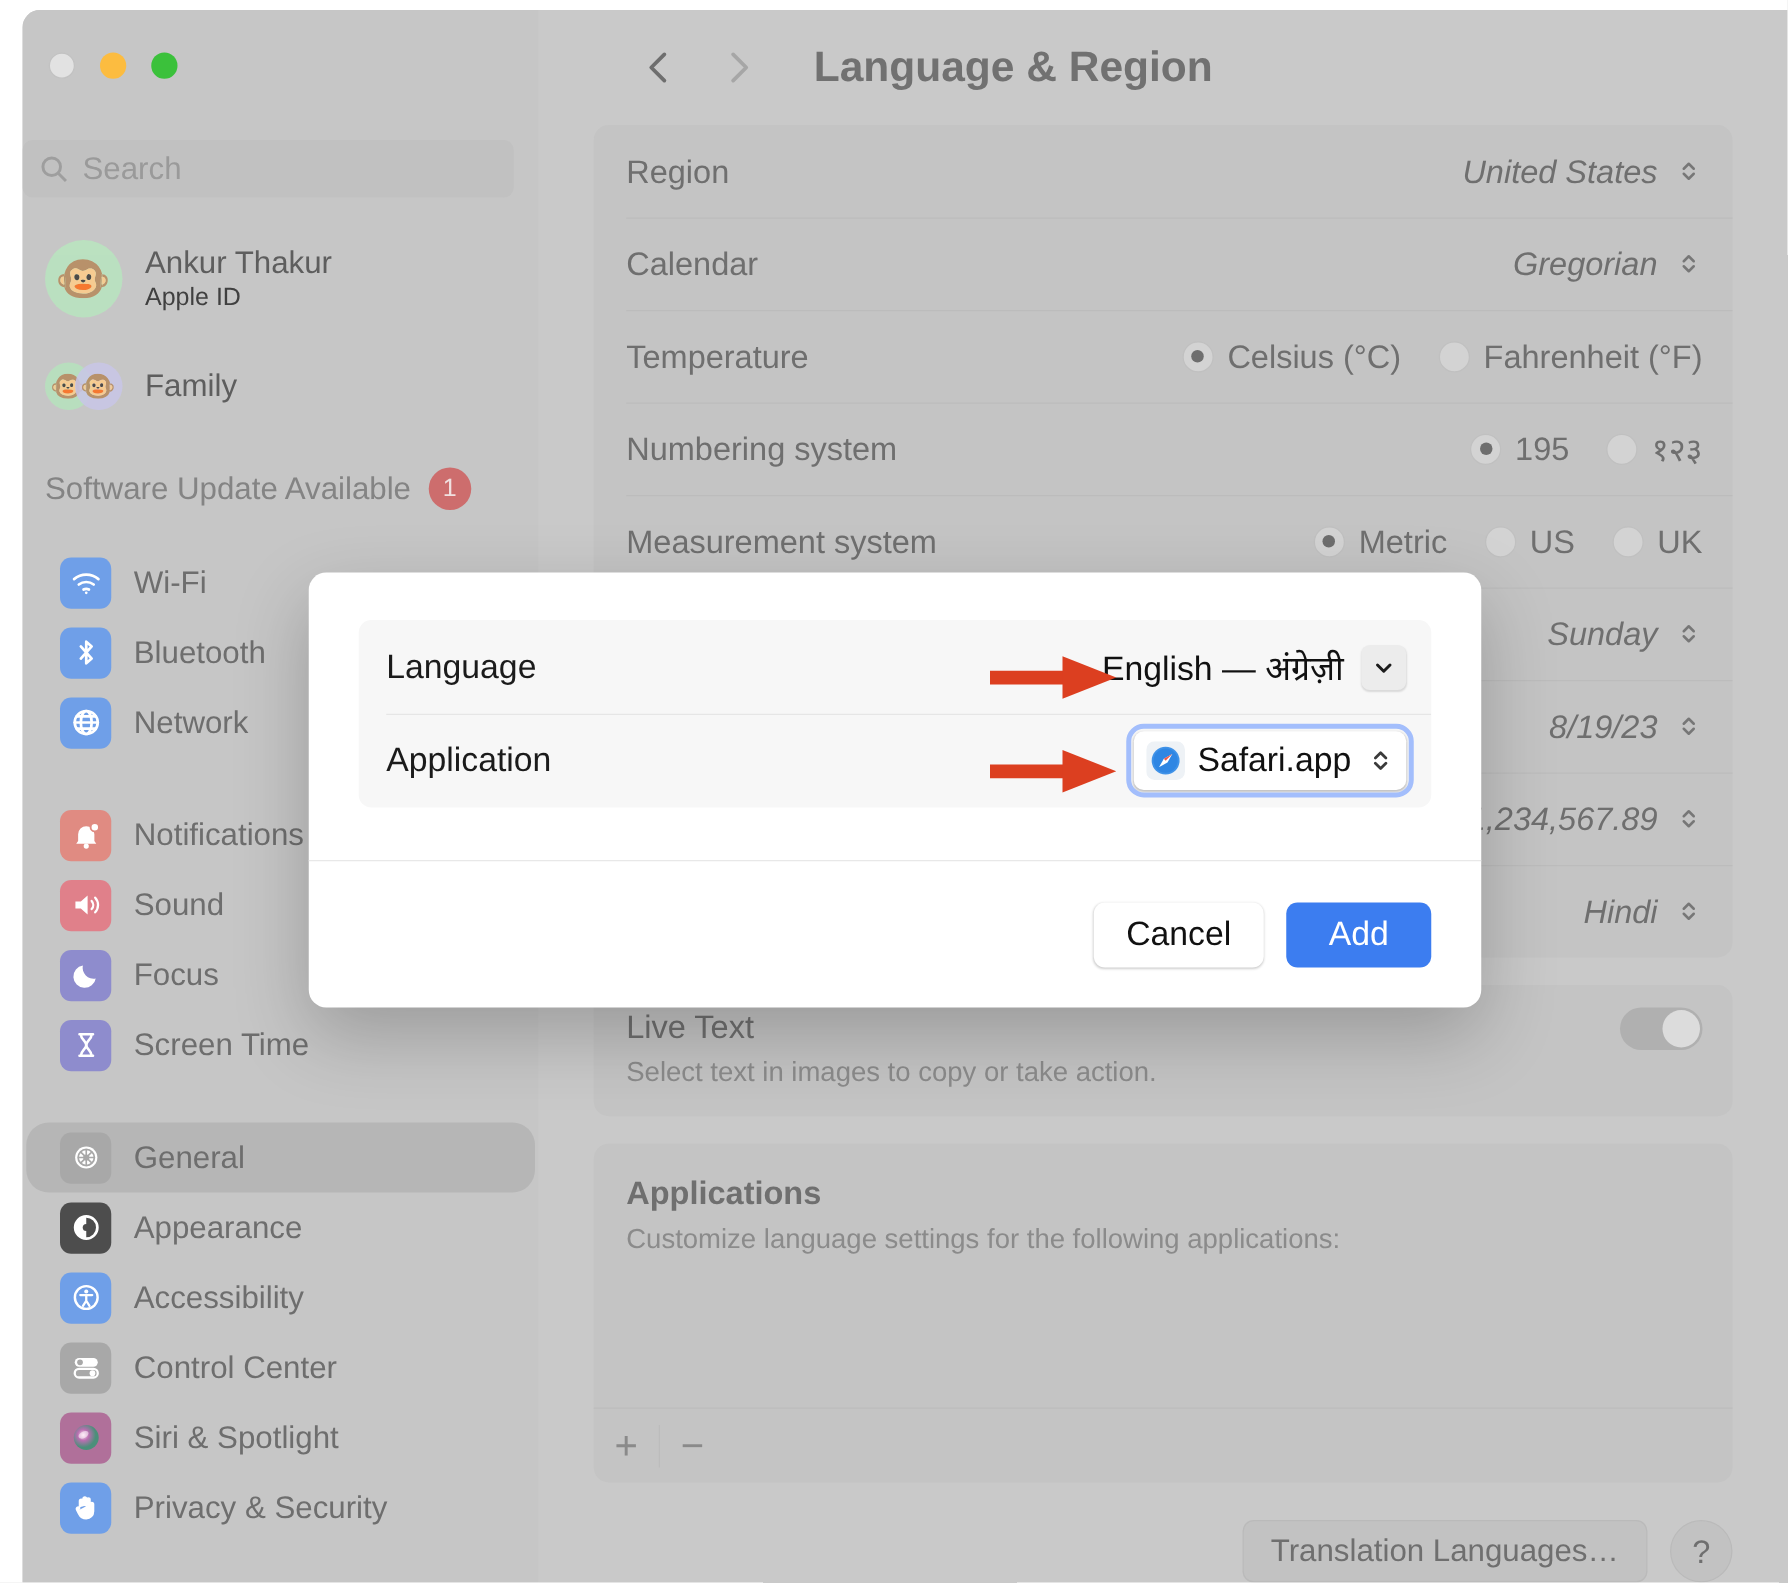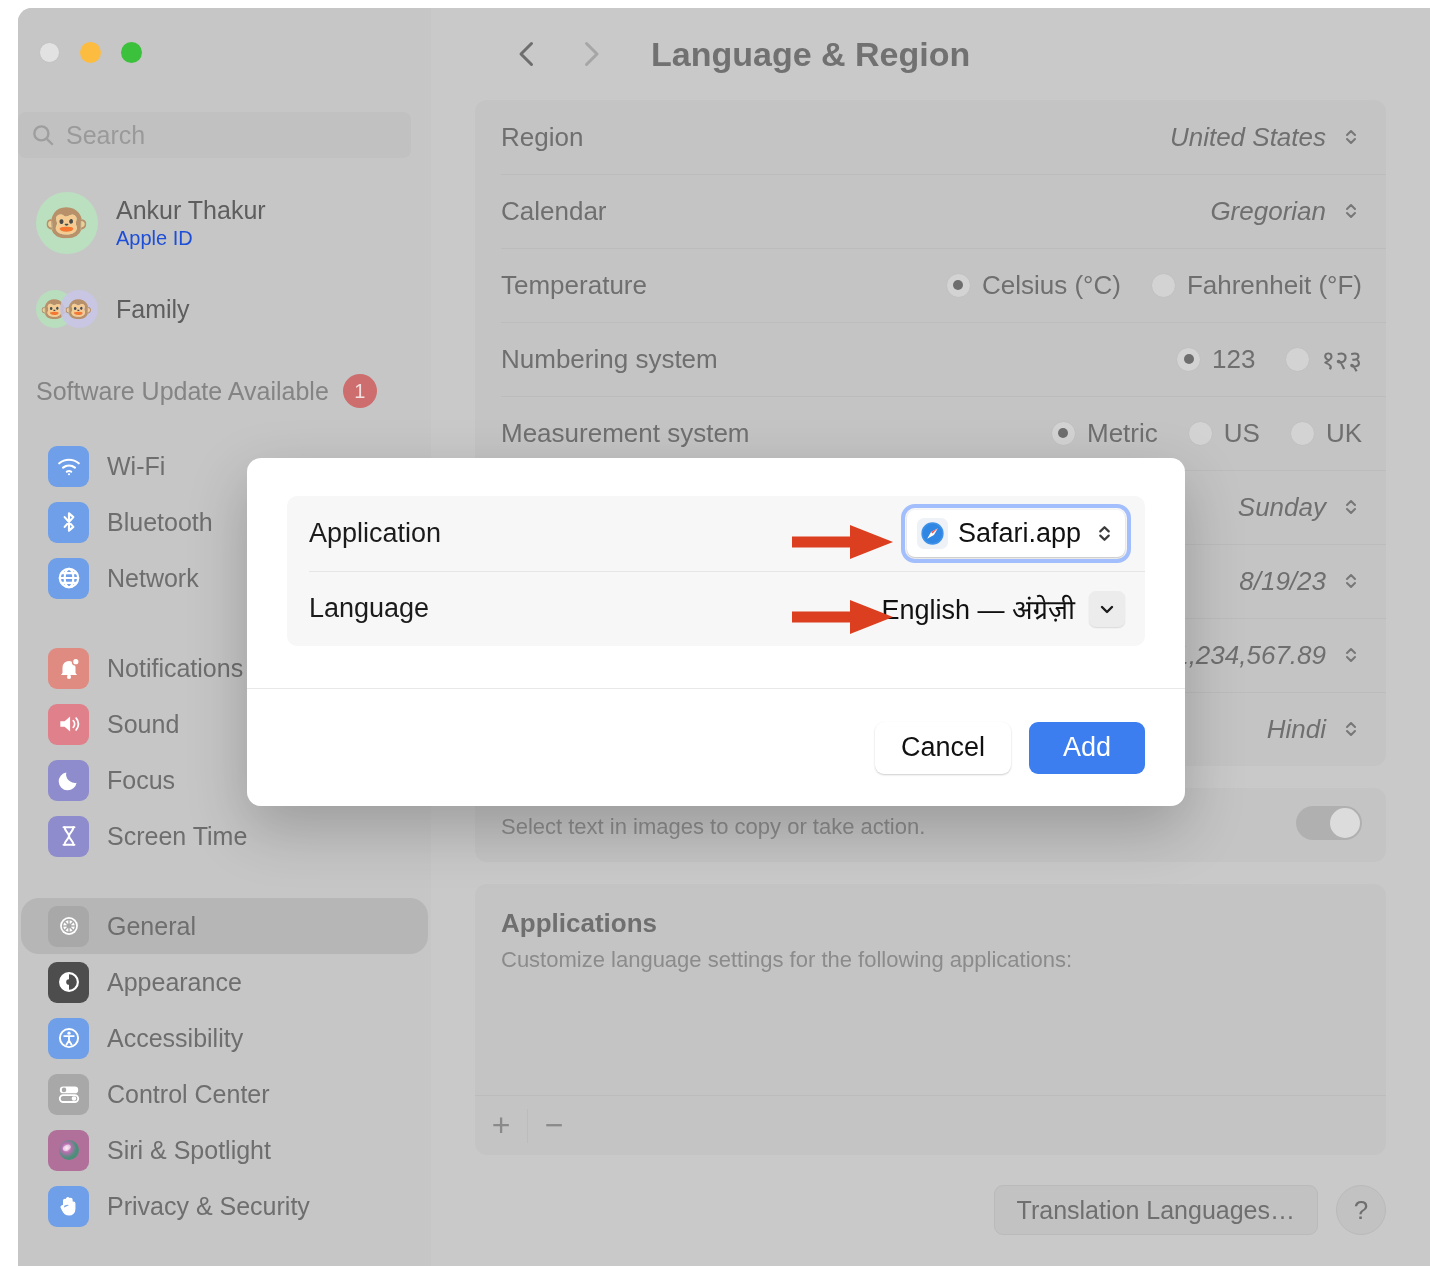--- a/index.html
+++ b/index.html
@@ -67,7 +67,7 @@
     opacity: .85;
   }
   .acct-name { font-size: 25px; color: #5e5e5e; line-height: 1.25; }
-  .acct-sub { font-size: 20px; color: #1d4ed8; line-height: 1.25; }
+  .acct-sub { font-size: 20px; color: #404040; line-height: 1.25; }
 
   .family {
     position: absolute; left: 18px; top: 278px;

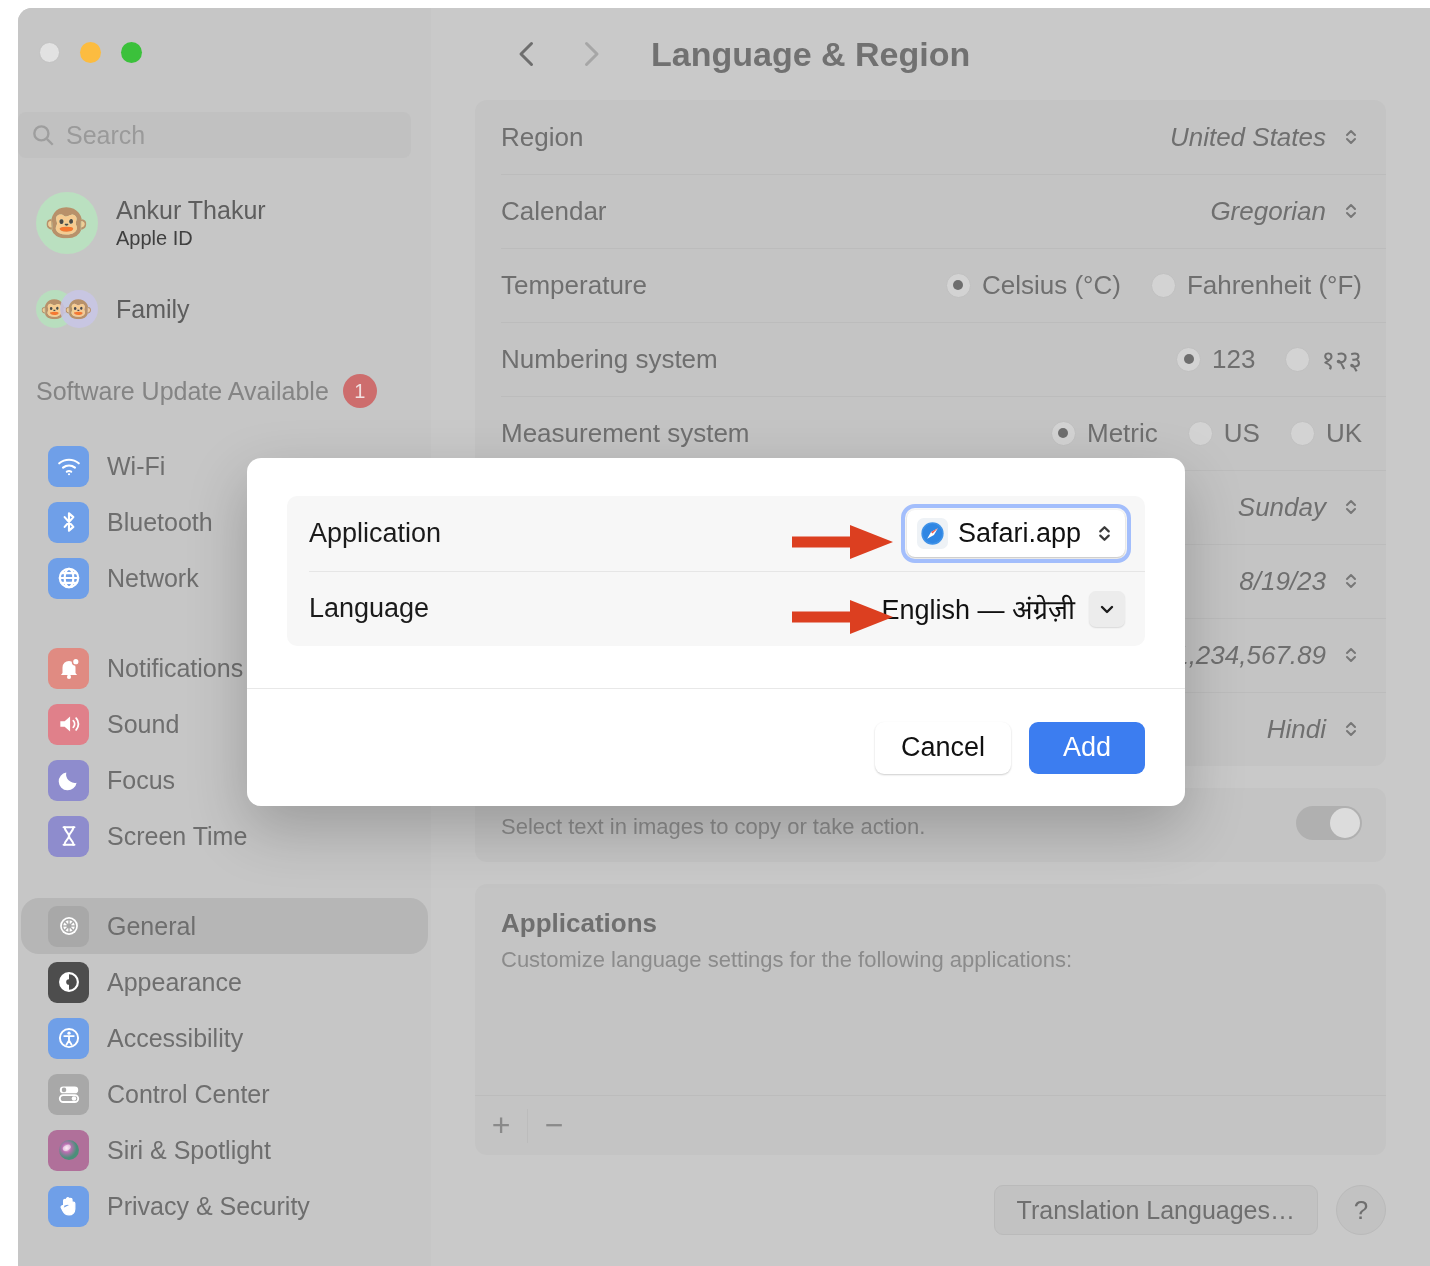--- a/index.html
+++ b/index.html
@@ -594,7 +594,7 @@
                 <div class="radio-group">
                   <label class="radio-item">
                     <span class="radio on"></span>
-                    <span class="radio-label">123</span>
+                    <span class="radio-label">195</span>
                   </label>
                   <label class="radio-item">
                     <span class="radio"></span>

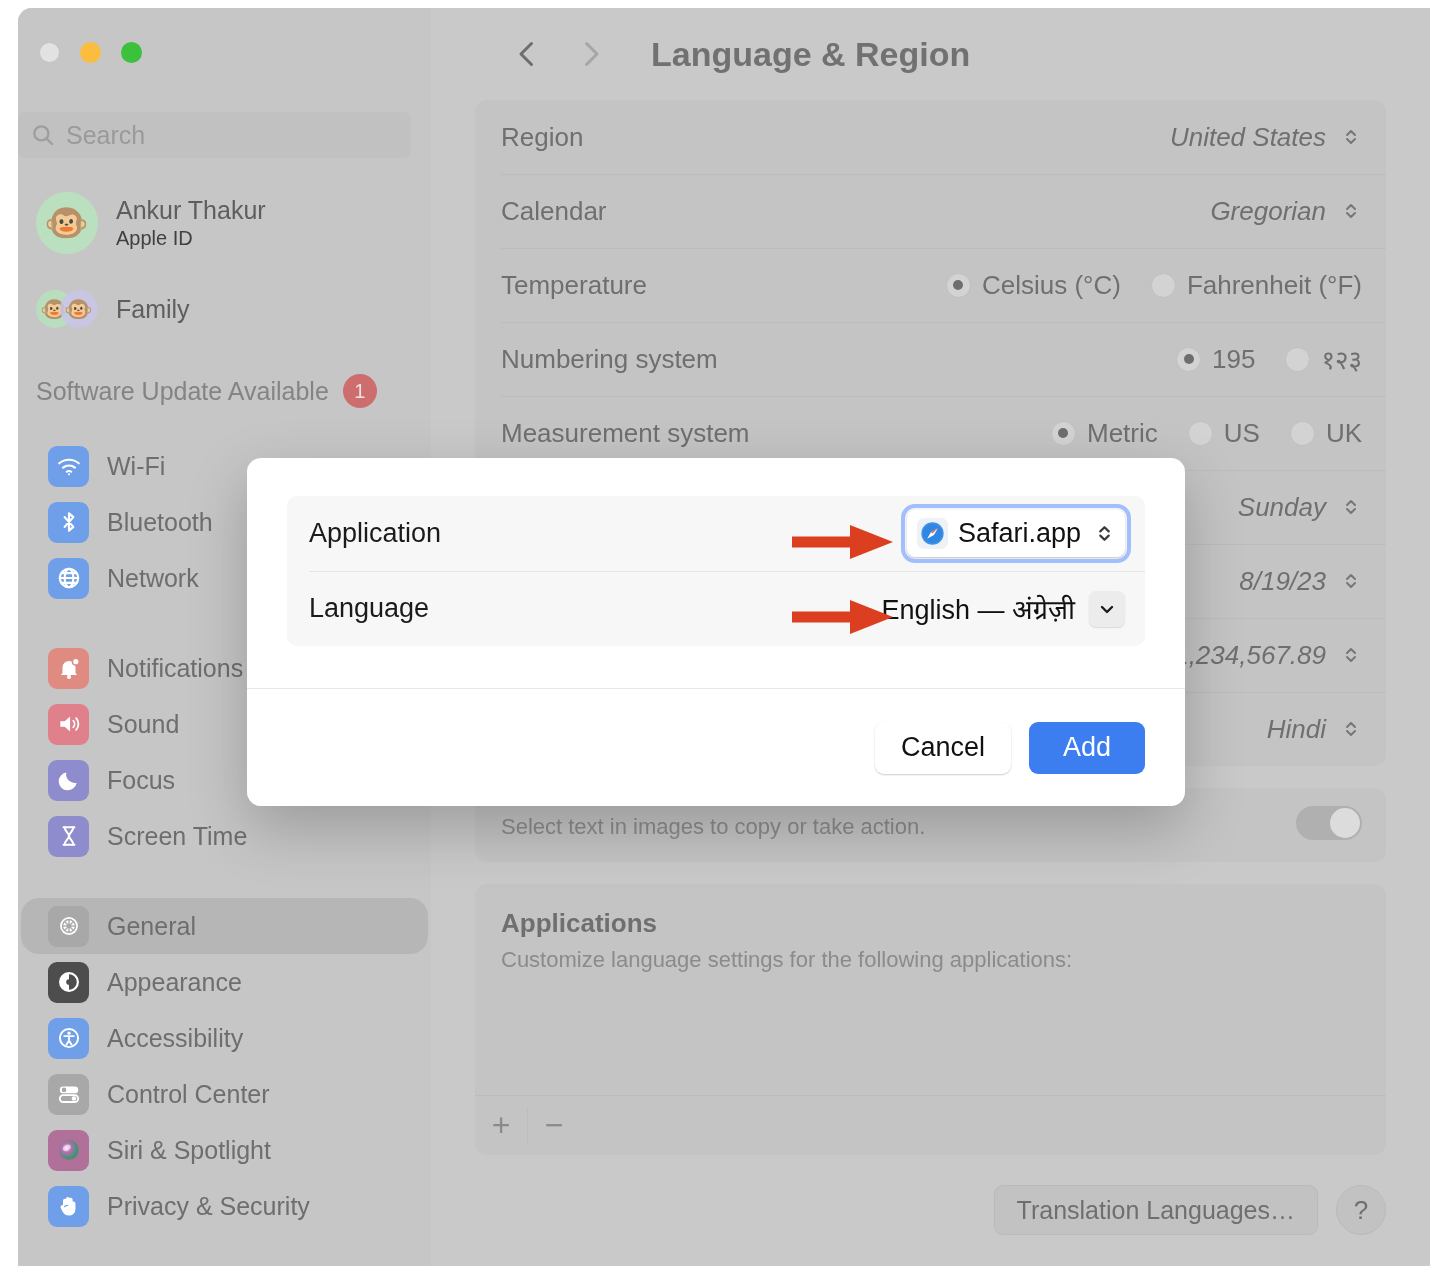--- a/index.html
+++ b/index.html
@@ -706,6 +706,18 @@
     <div class="sheet">
       <div class="sheet-body">
         <div class="sheet-card">
+
+          <div class="sheet-row">
+            <div class="sheet-label">Language</div>
+            <div class="sheet-right">
+              <span class="lang-value">English — अंग्रेज़ी</span>
+              <span class="chev-btn">
+                <svg viewBox="0 0 20 20" width="20" height="20" fill="none" stroke="#1c1c1c" stroke-width="2.4" stroke-linecap="round" stroke-linejoin="round">
+                  <polyline points="5,8 10,13 15,8"></polyline>
+                </svg>
+              </span>
+            </div>
+          </div>
 
           <div class="sheet-row">
             <div class="sheet-label">Application</div>
@@ -731,18 +743,6 @@
             </div>
           </div>
 
-          <div class="sheet-row">
-            <div class="sheet-label">Language</div>
-            <div class="sheet-right">
-              <span class="lang-value">English — अंग्रेज़ी</span>
-              <span class="chev-btn">
-                <svg viewBox="0 0 20 20" width="20" height="20" fill="none" stroke="#1c1c1c" stroke-width="2.4" stroke-linecap="round" stroke-linejoin="round">
-                  <polyline points="5,8 10,13 15,8"></polyline>
-                </svg>
-              </span>
-            </div>
-          </div>
-
         </div>
       </div>
 

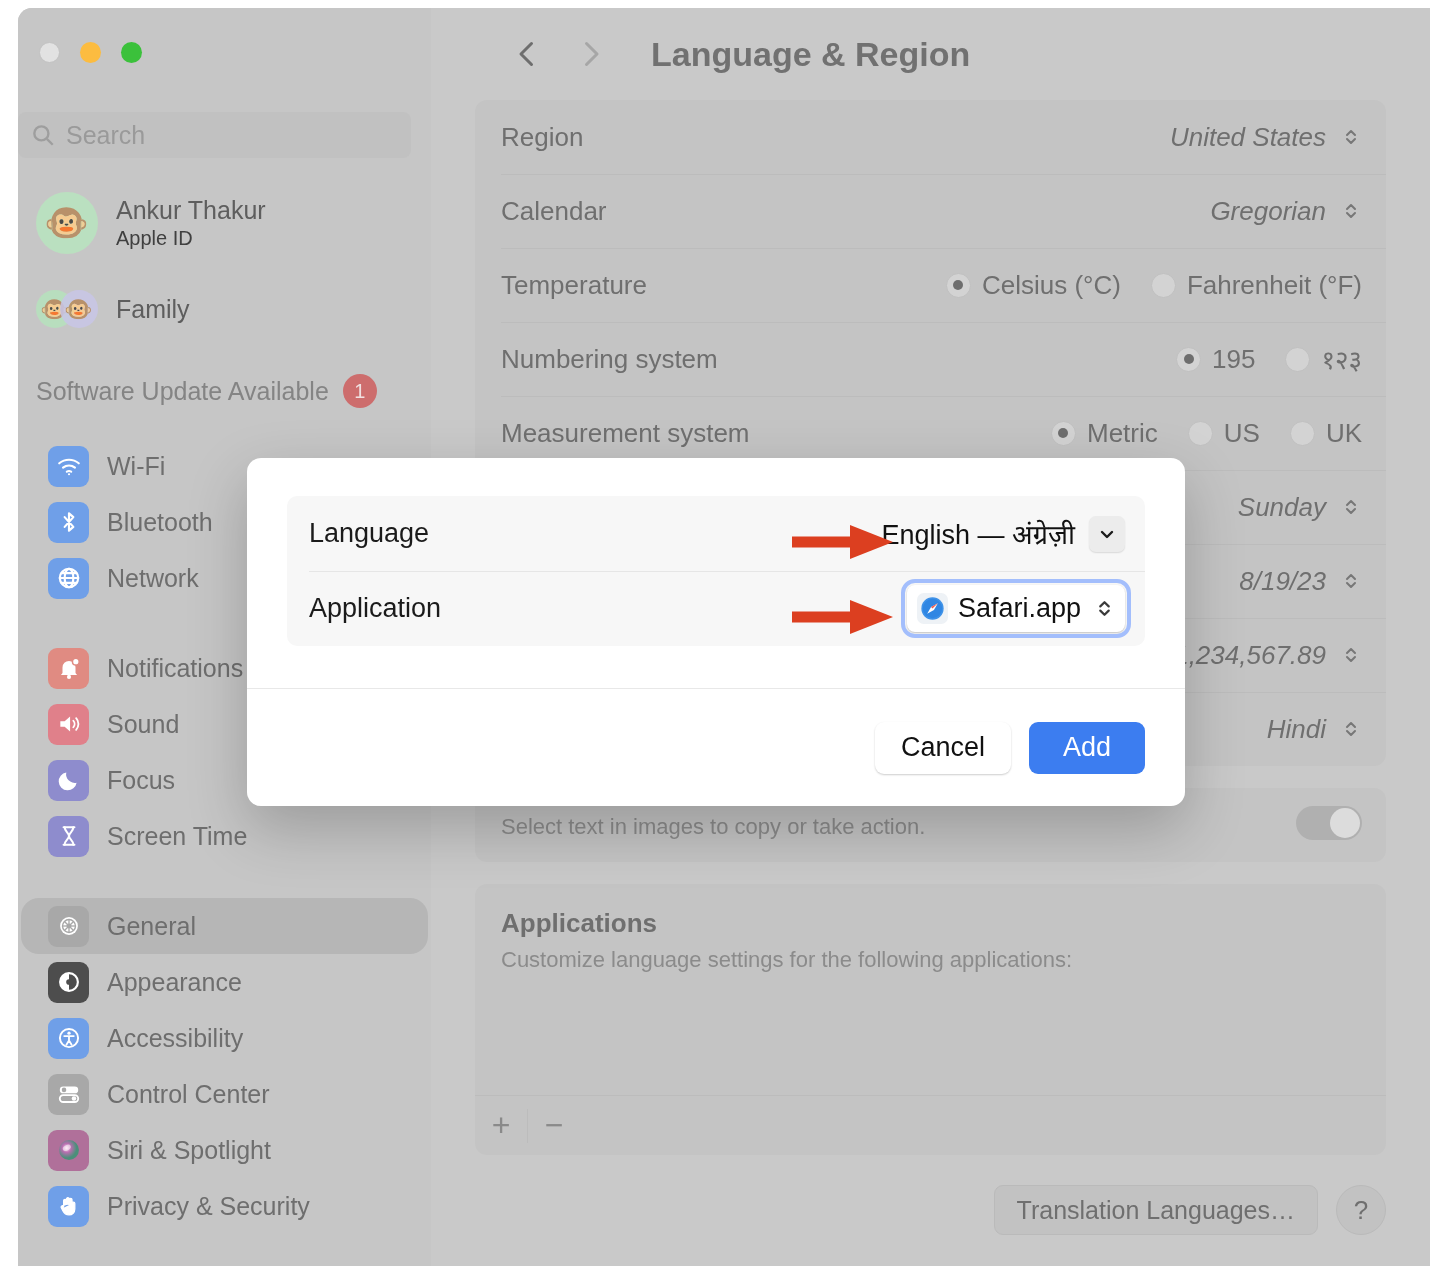--- a/index.html
+++ b/index.html
@@ -675,6 +675,7 @@
         <div class="card">
           <div class="livetext-row">
             <div>
+              <div class="lt-title">Live Text</div>
               <div class="lt-sub">Select text in images to copy or take action.</div>
             </div>
             <div class="toggle">

